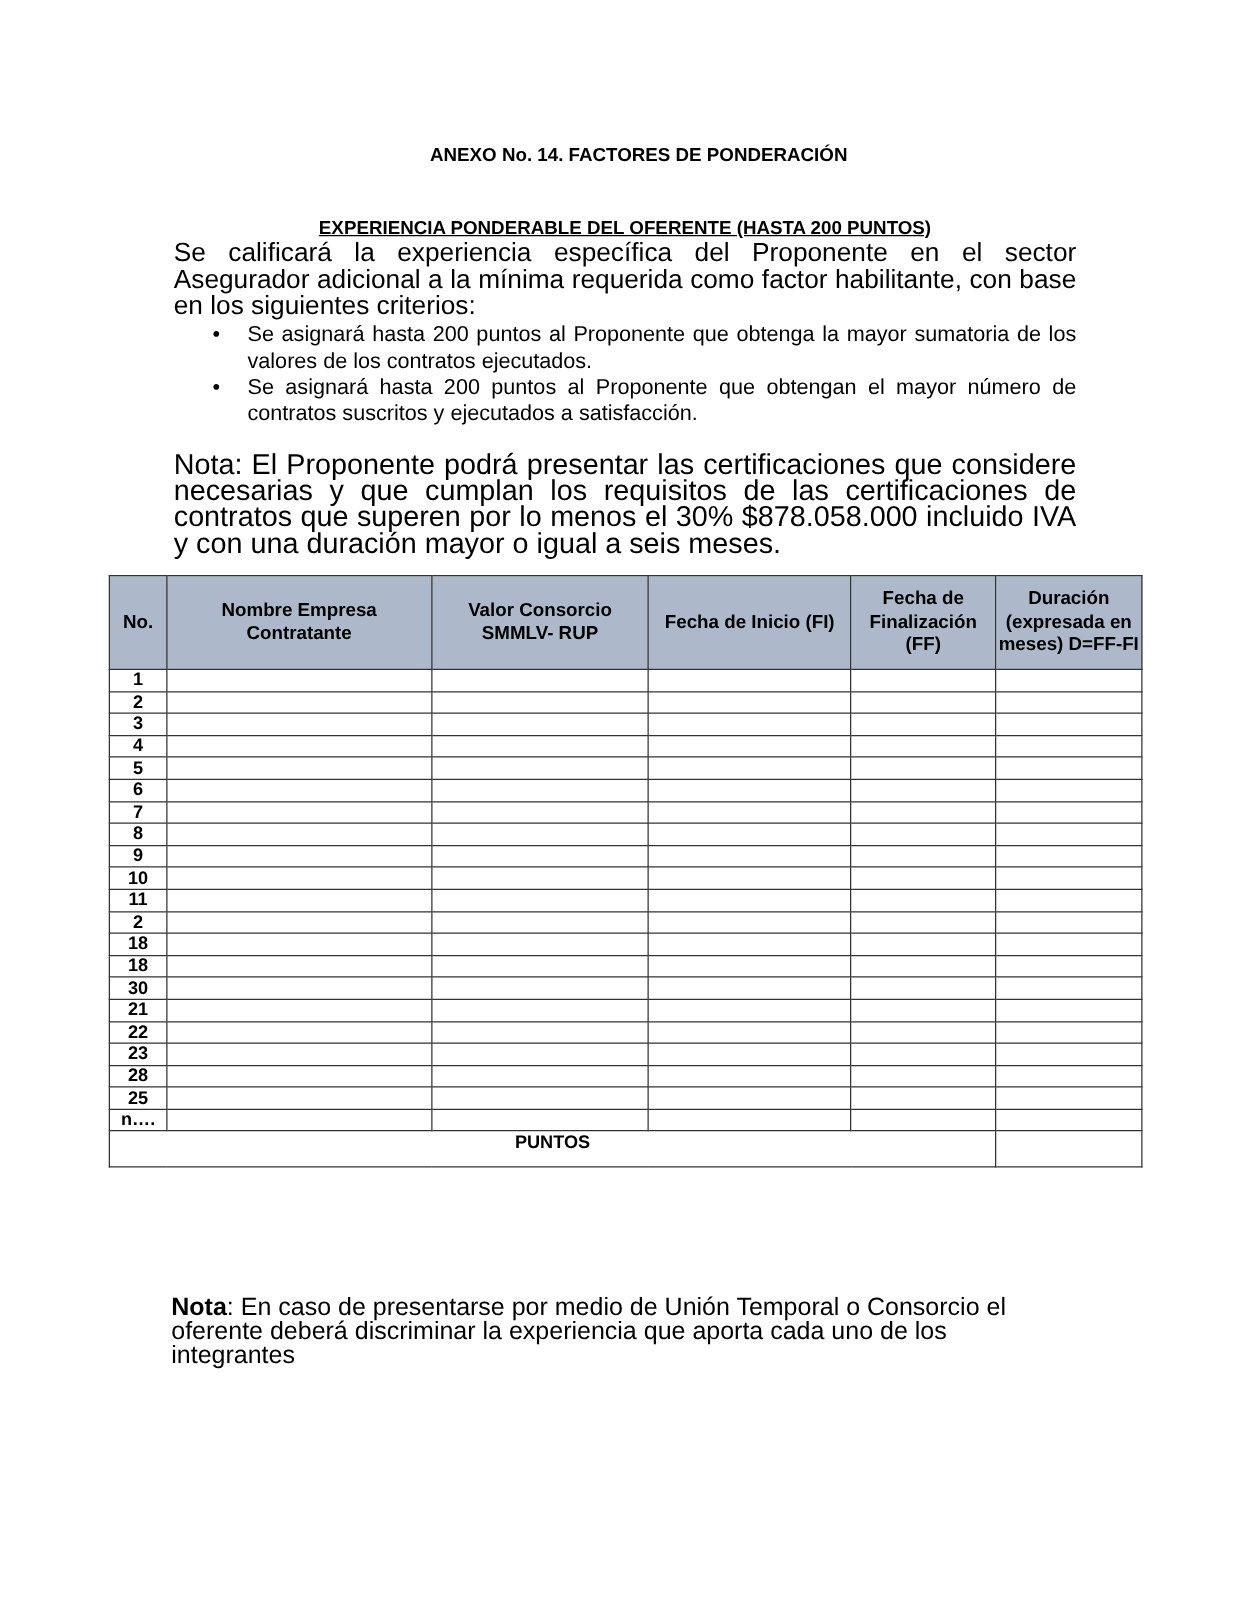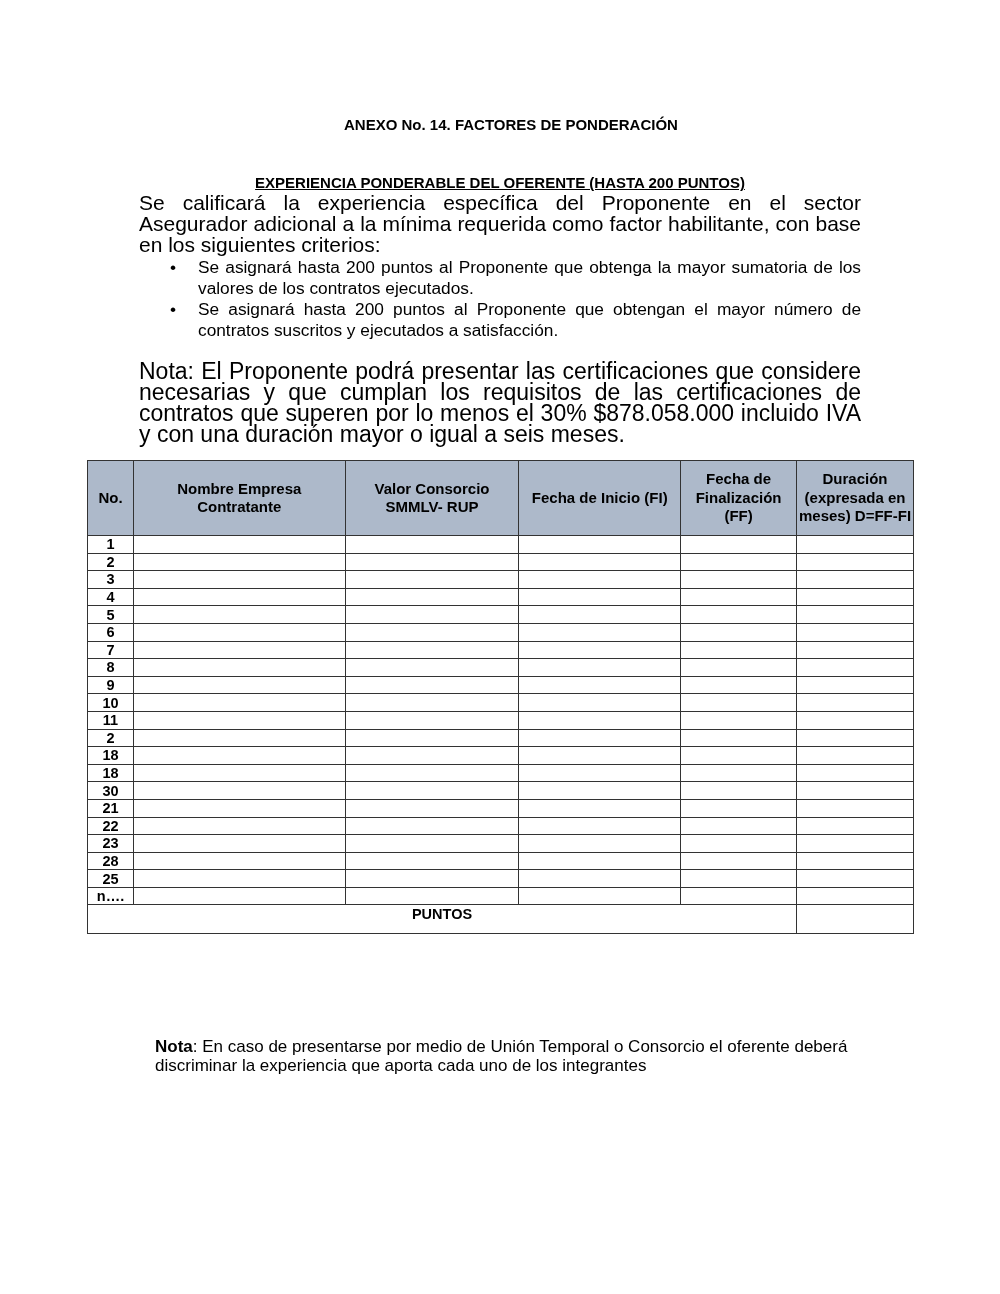--- a/index.html
+++ b/index.html
@@ -15,7 +15,7 @@
     table.grid th { background: #adb9ca; border: 1.5px solid #333; font-size: 15px; font-weight: bold; text-align: center; line-height: 18.5px; height: 74px; padding: 0 1px; }
     table.grid td { border: 1.5px solid #333; height: 16.6px; padding: 0; font-size: 14.5px; font-weight: bold; text-align: center; line-height: 16px; }
     table.grid td.total { height: 27px; vertical-align: top; padding-top: 1px; }
-    .footnote { position: absolute; top: 1037px; left: 155px; width: 700px; font-size: 17px; line-height: 19px; }
+    .footnote { position: absolute; top: 1037px; left: 137px; width: 700px; font-size: 20px; line-height: 19px; }
   </style>
 </head>
 <body>

